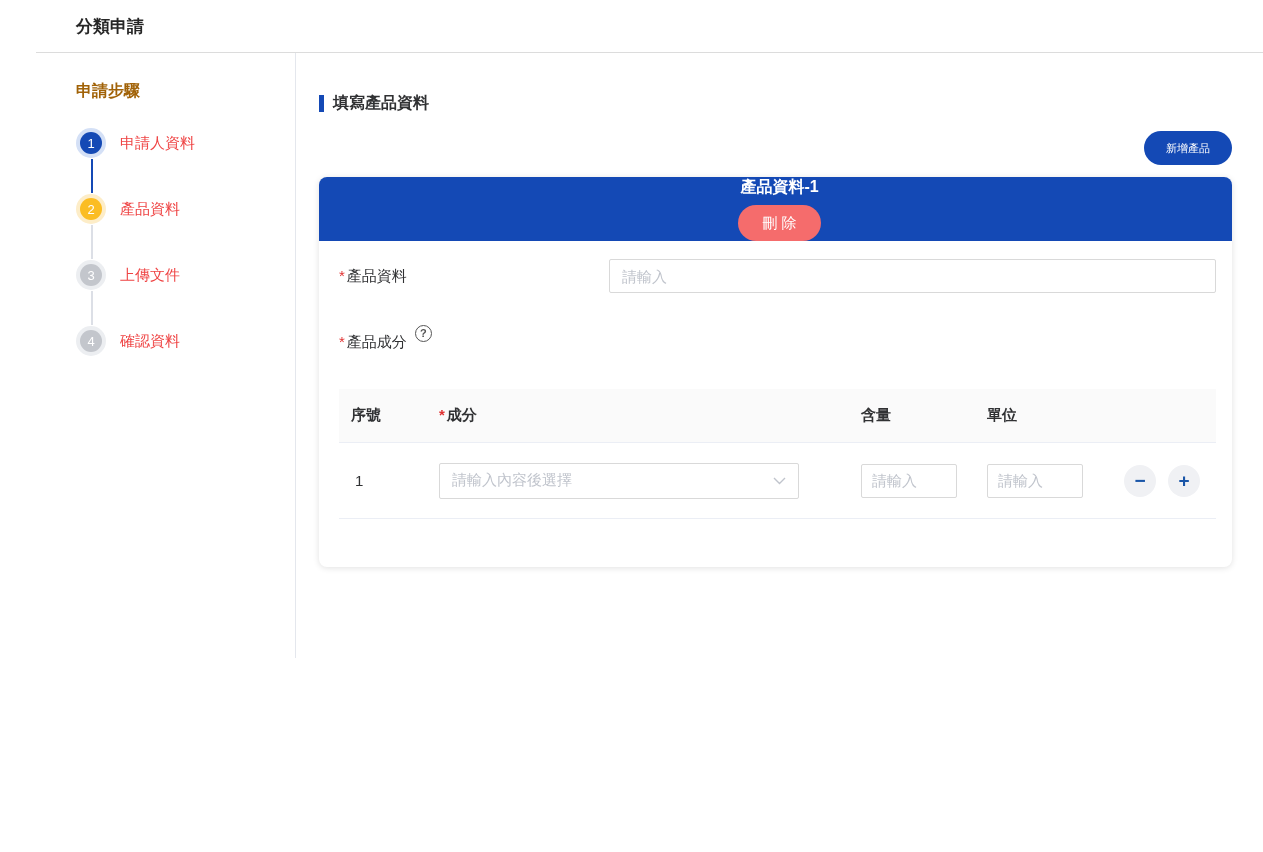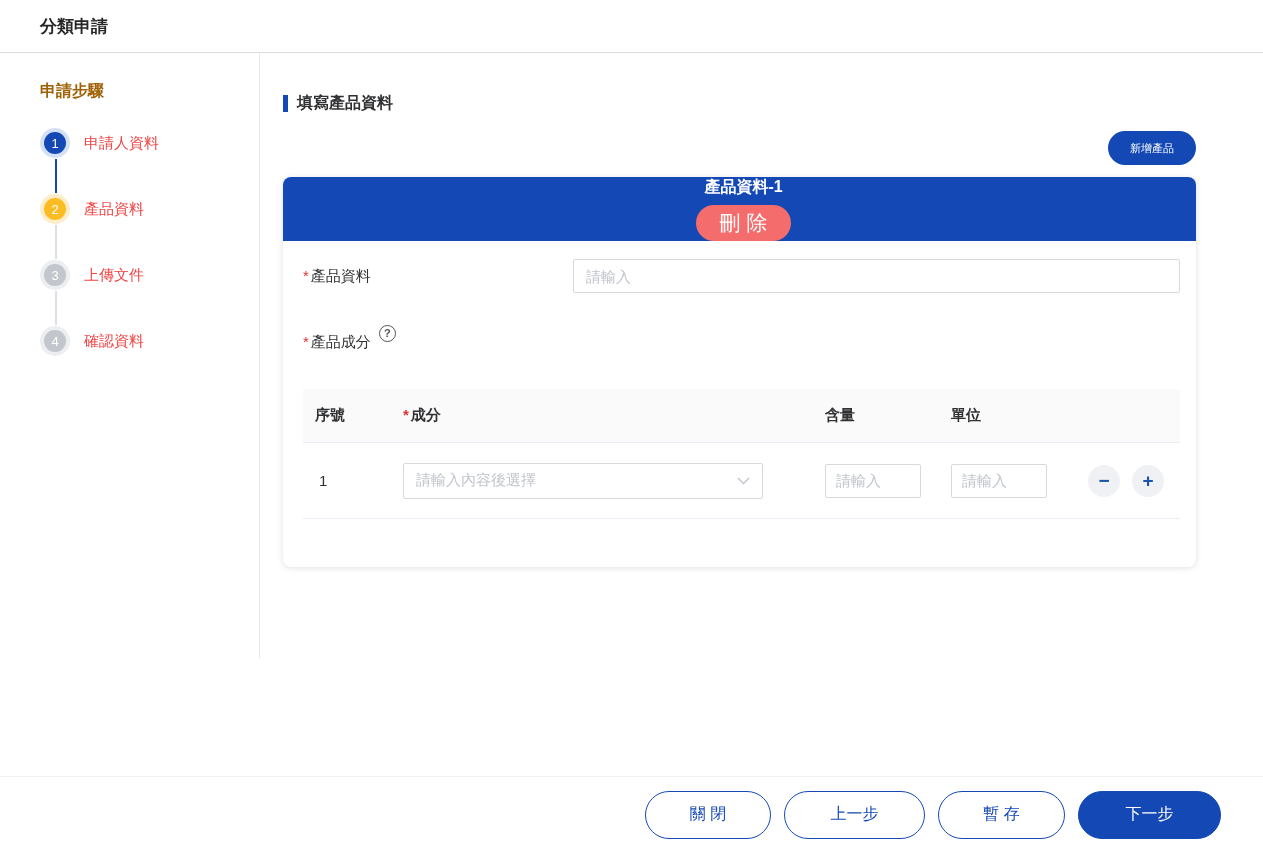--- a/index.html
+++ b/index.html
@@ -5,7 +5,7 @@
   * { margin:0; padding:0; box-sizing:border-box; }
   html,body { background:#fff; }
   body { font-family:"Liberation Sans","DejaVu Sans",sans-serif; color:#303133; }
-  .page { position:relative; width:1263px; height:852px; background:#fff; overflow:hidden; }
+  .page { position:relative; width:1263px; height:852px; background:#fff; overflow:hidden;padding-left:36px; }
 
   
   .app-header { height:53px; display:flex; align-items:center; padding:0 40px;

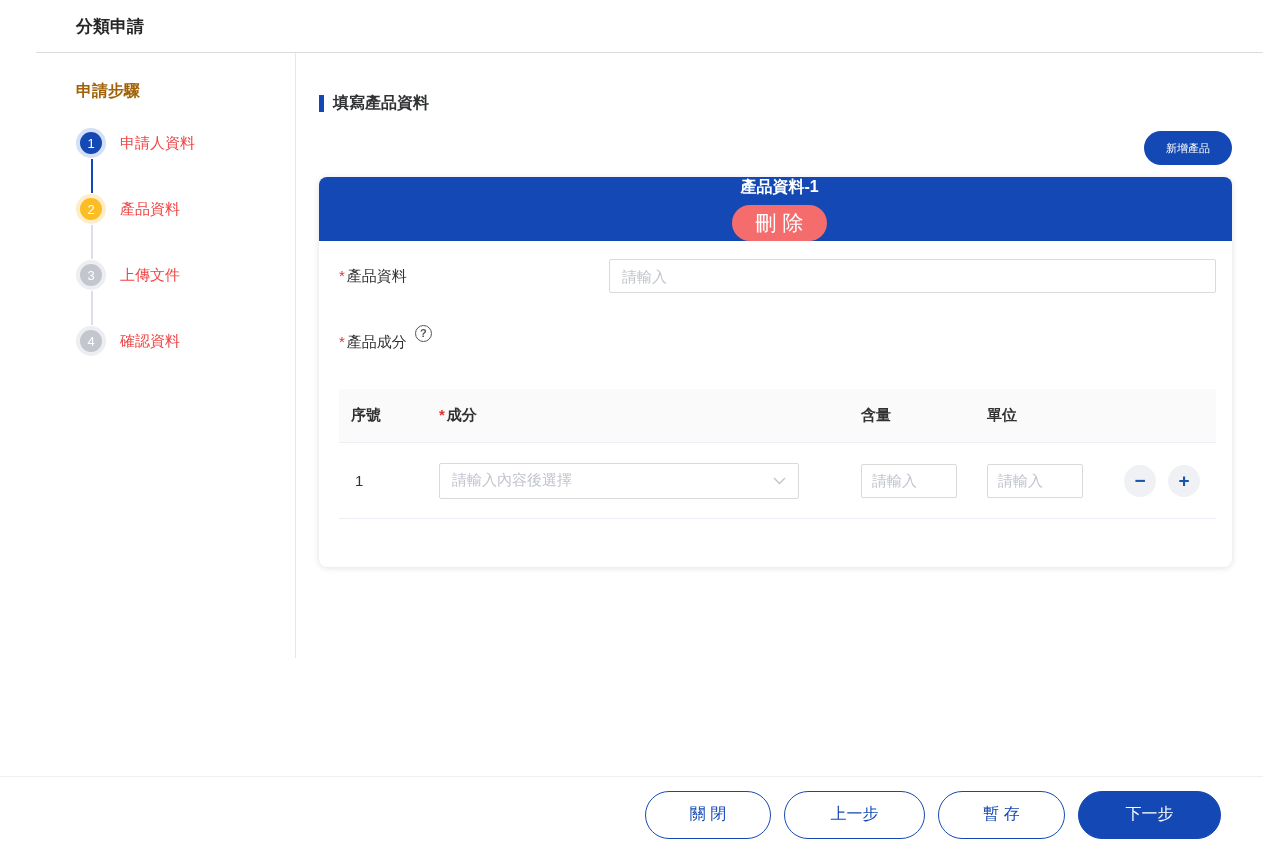--- a/index.html
+++ b/index.html
@@ -48,7 +48,7 @@
                  align-items:center; justify-content:space-between; padding:0 16px 0 24px;flex-direction:column; }
   .card-title { color:#fff; font-size:16px; font-weight:bold; }
   .btn-delete { height:36px; padding:0 24px; border:none; border-radius:18px;
-                background:var(--danger,#f56c6c); color:#fff; font-size:21px; cursor:pointer;
+                background:var(--danger,#f56c6c); color:#fff; font-size:15px; cursor:pointer;
                 font-family:inherit; }
   .card-body { padding:18px 16px 48px 20px; }
 

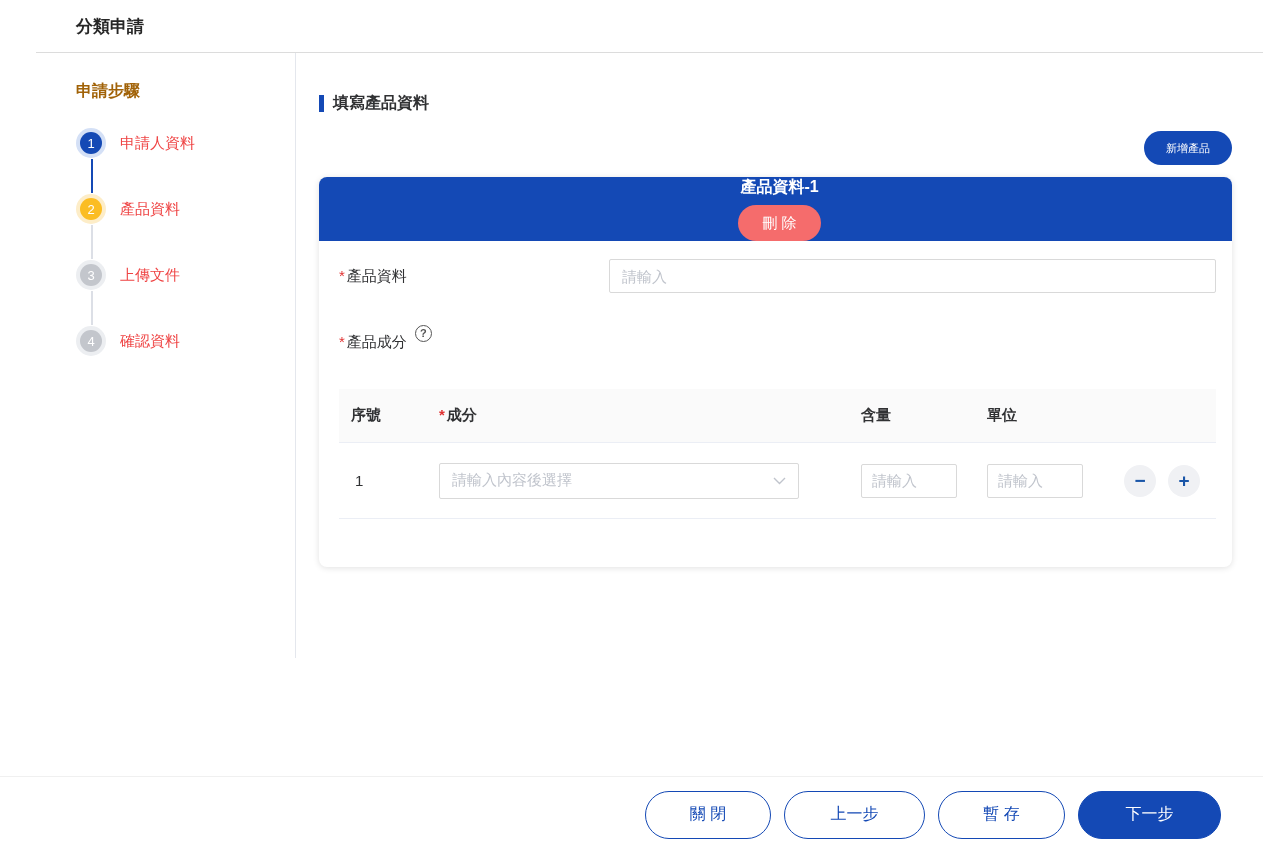--- a/index.html
+++ b/index.html
@@ -213,12 +213,6 @@
     </div>
   </div>
 
-  <div class="footer">
-    <button class="btn-pill btn-outline w-close">關 閉</button>
-    <button class="btn-pill btn-outline w-prev">上一步</button>
-    <button class="btn-pill btn-outline w-save">暫 存</button>
-    <button class="btn-pill btn-filled w-next">下一步</button>
-  </div>
 
 </div>
 

